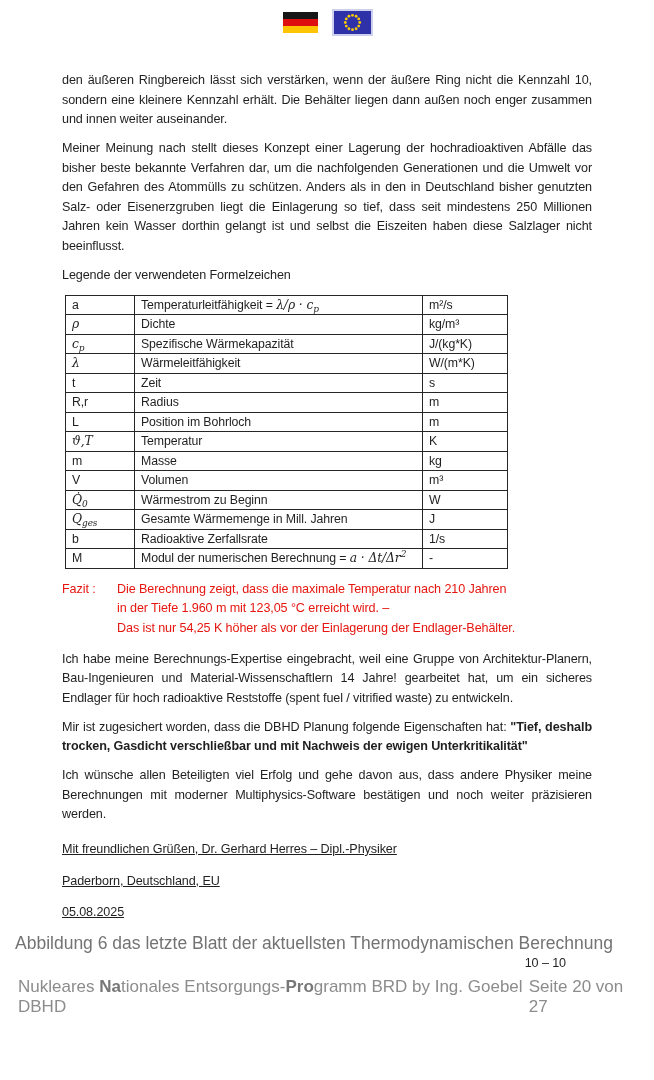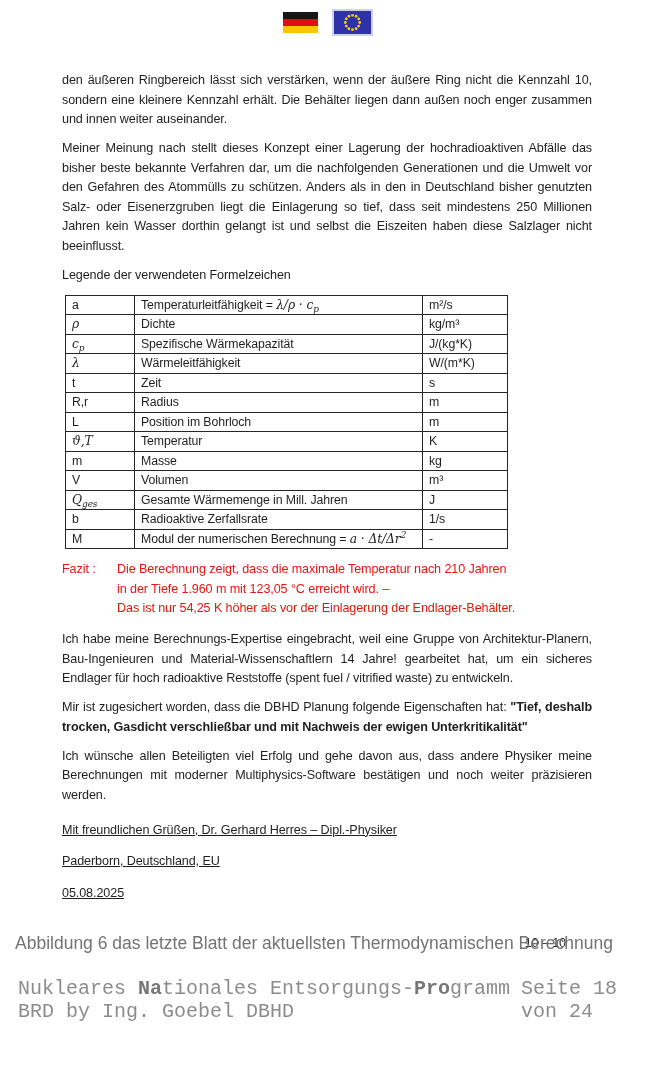--- a/index.html
+++ b/index.html
@@ -186,6 +186,11 @@
     <td class="unit-cell"><span>m³</span></td>
   </tr>
           <tr>
+    <td class="sym-cell"><span class="math">Q̇<sub>0</sub></span></td>
+    <td class="desc-cell"><span>Wärmestrom zu Beginn</span><span class="math"></span></td>
+    <td class="unit-cell"><span>W</span></td>
+  </tr>
+          <tr>
     <td class="sym-cell"><span class="math">Q<sub>ges</sub></span></td>
     <td class="desc-cell"><span>Gesamte Wärmemenge in Mill. Jahren</span><span class="math"></span></td>
     <td class="unit-cell"><span>J</span></td>

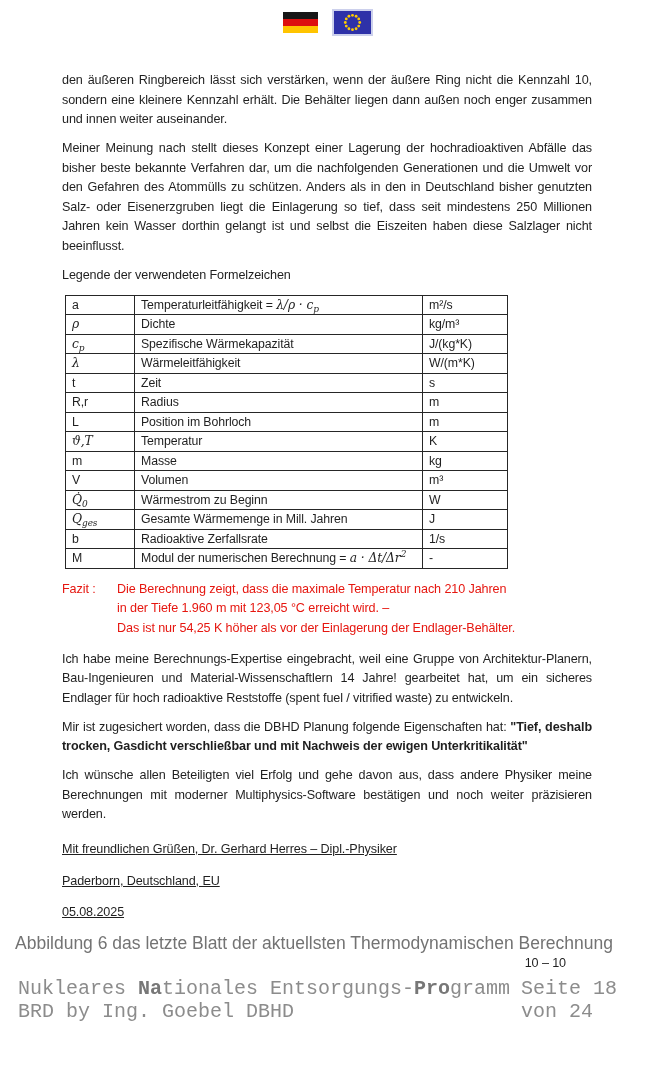--- a/index.html
+++ b/index.html
@@ -92,7 +92,7 @@
   .footer {
     position: absolute; left: 18px; top: 977px; width: 619px;
     display: flex; justify-content: space-between;
-    font-size: 20px; color: #8c8c8c; font-family: Liberation Mono, monospace;
+    font-size: 17px; color: #8c8c8c;
   }
   .footer .fb { font-weight: bold; color: #777777; }
 </style>

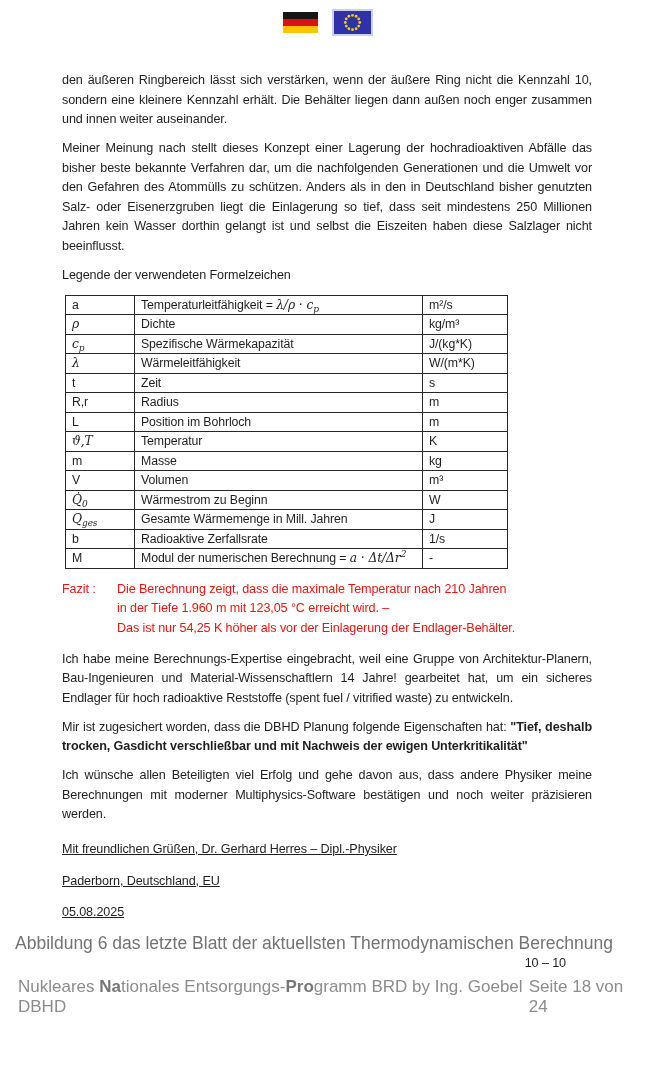--- a/index.html
+++ b/index.html
@@ -237,7 +237,7 @@
 
   <div class="footer" style="color: rgb(140, 140, 140);">
     <div><span>Nukleares </span><span class="fb">Na</span><span>tionales Entsorgungs-</span><span class="fb">Pro</span><span>gramm BRD by Ing. Goebel DBHD</span></div>
-    <div>Seite 18 von 24</div>
+    <div>Seite 20 von 27</div>
   </div>
 
 </div>

